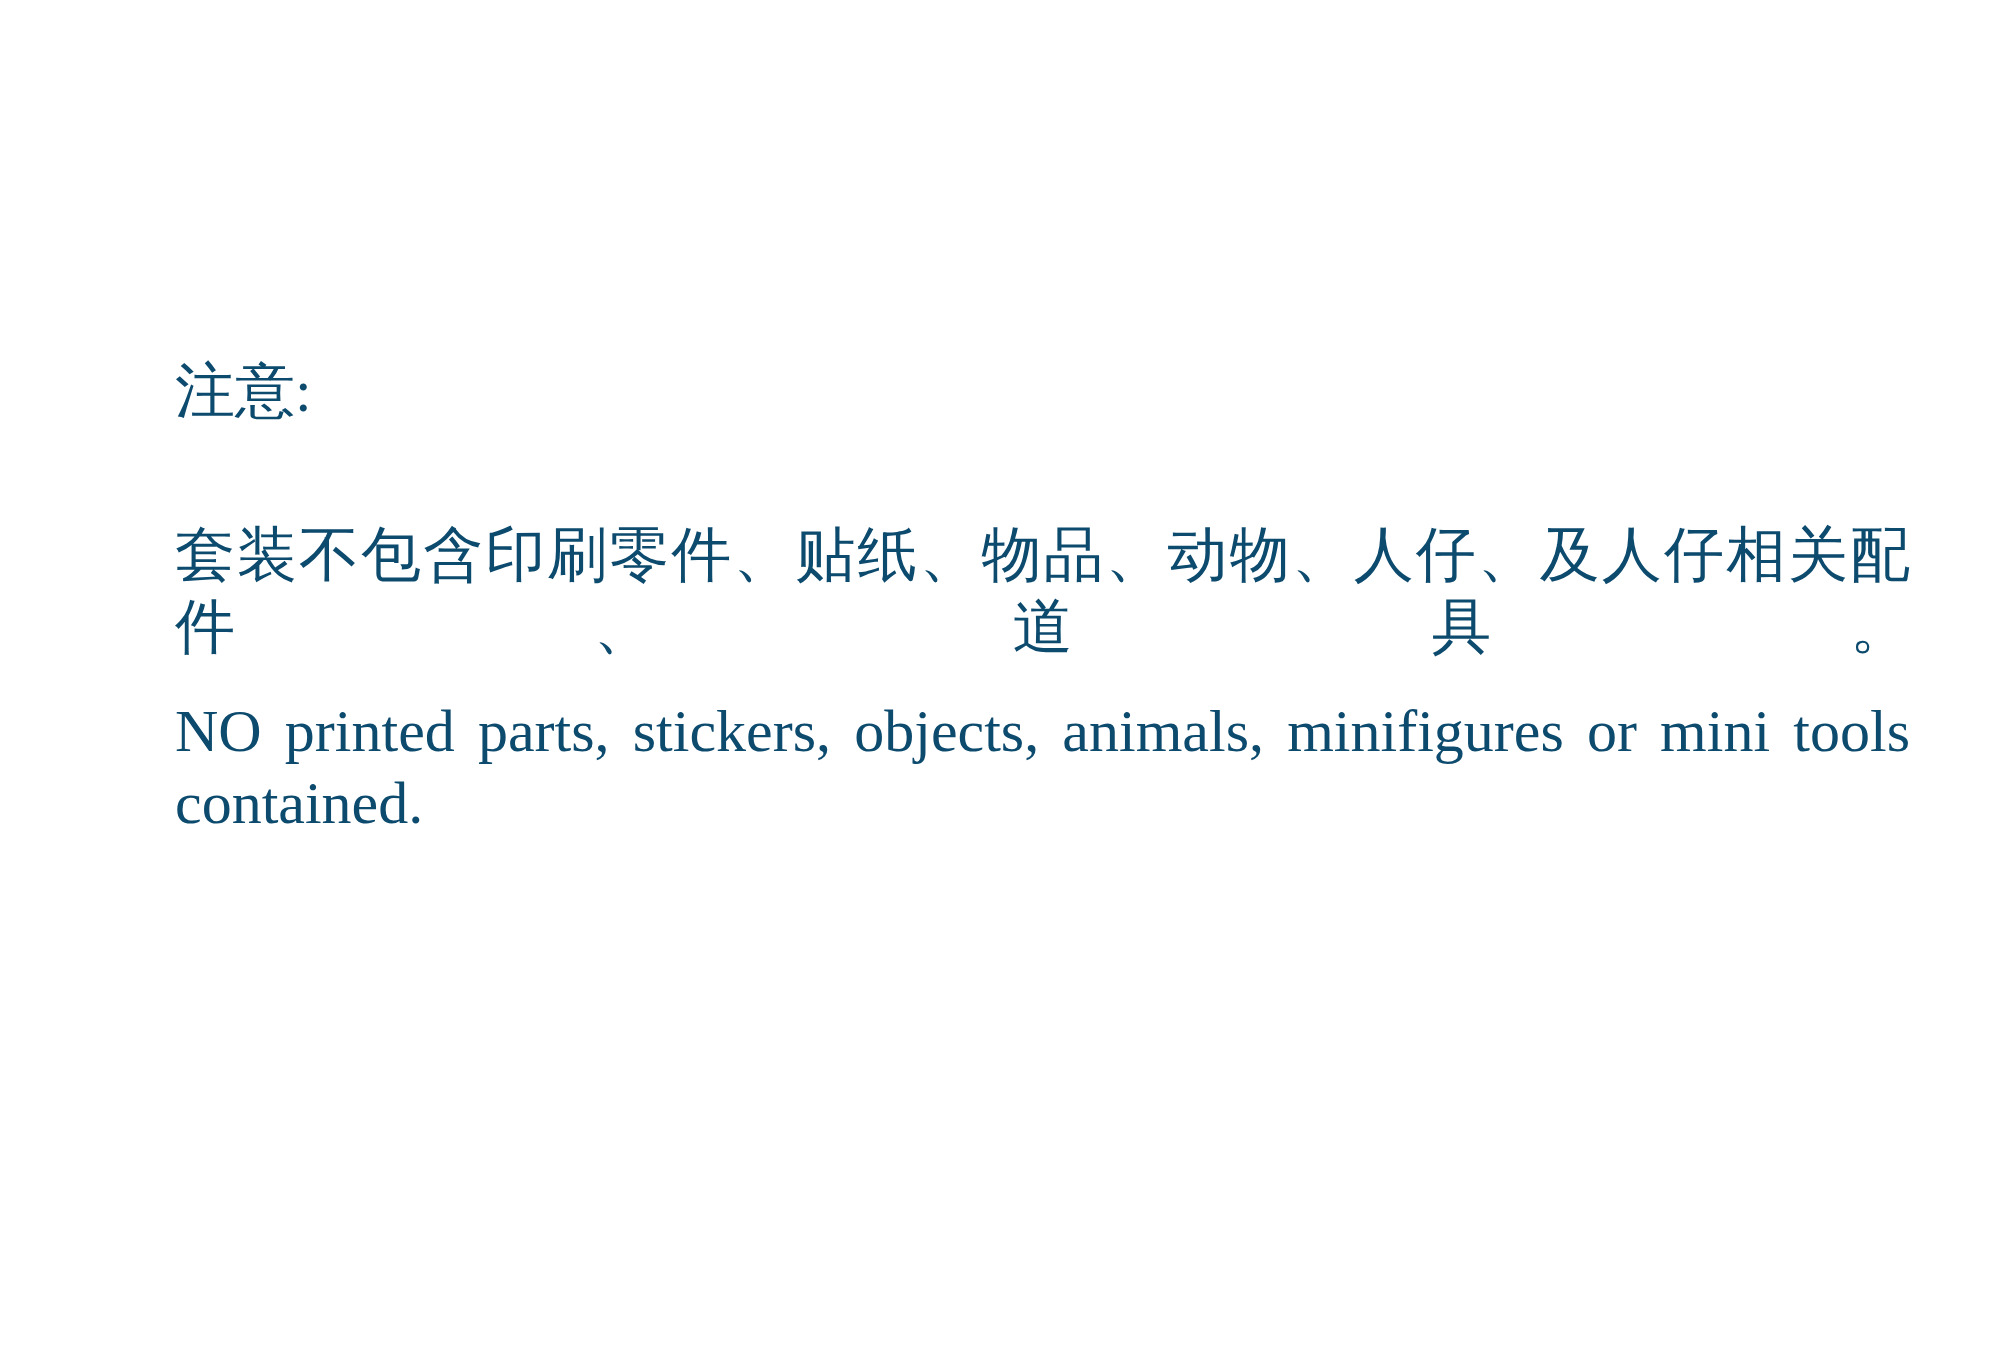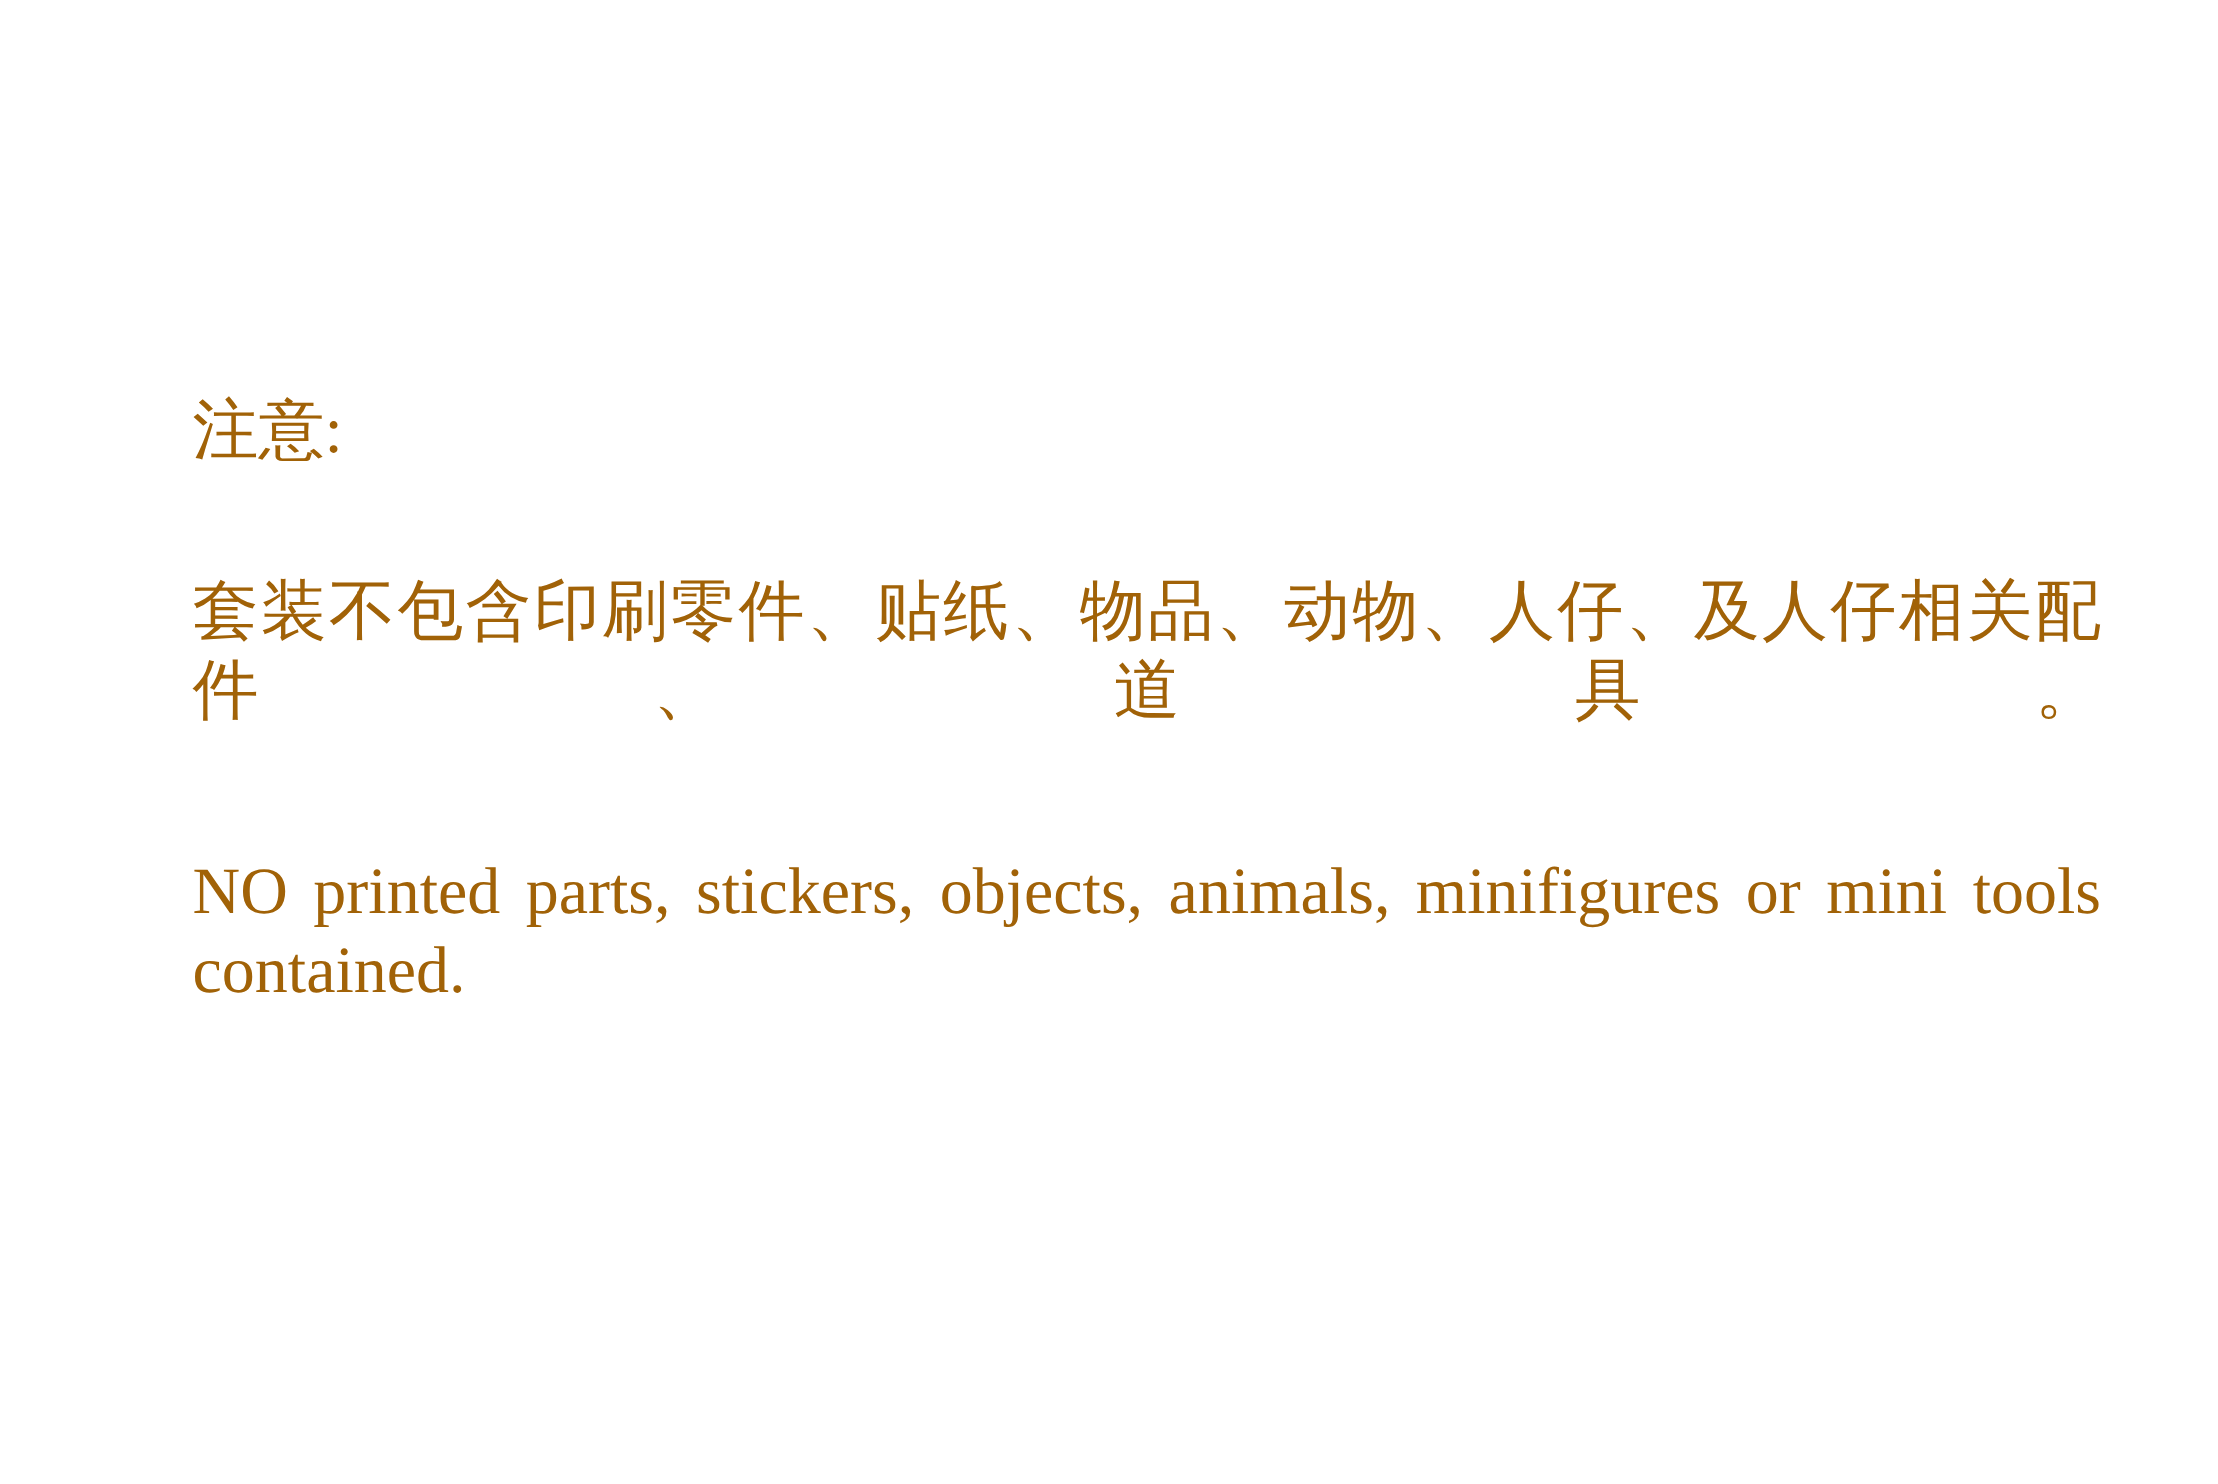--- a/index.html
+++ b/index.html
@@ -14,7 +14,7 @@
     background: #ffffff;
     overflow: hidden;
     font-family: "Liberation Serif", "DejaVu Serif", serif;
-    color: #a16207;
+    color: #0c4a6e;
   }
   .content {
     position: absolute;

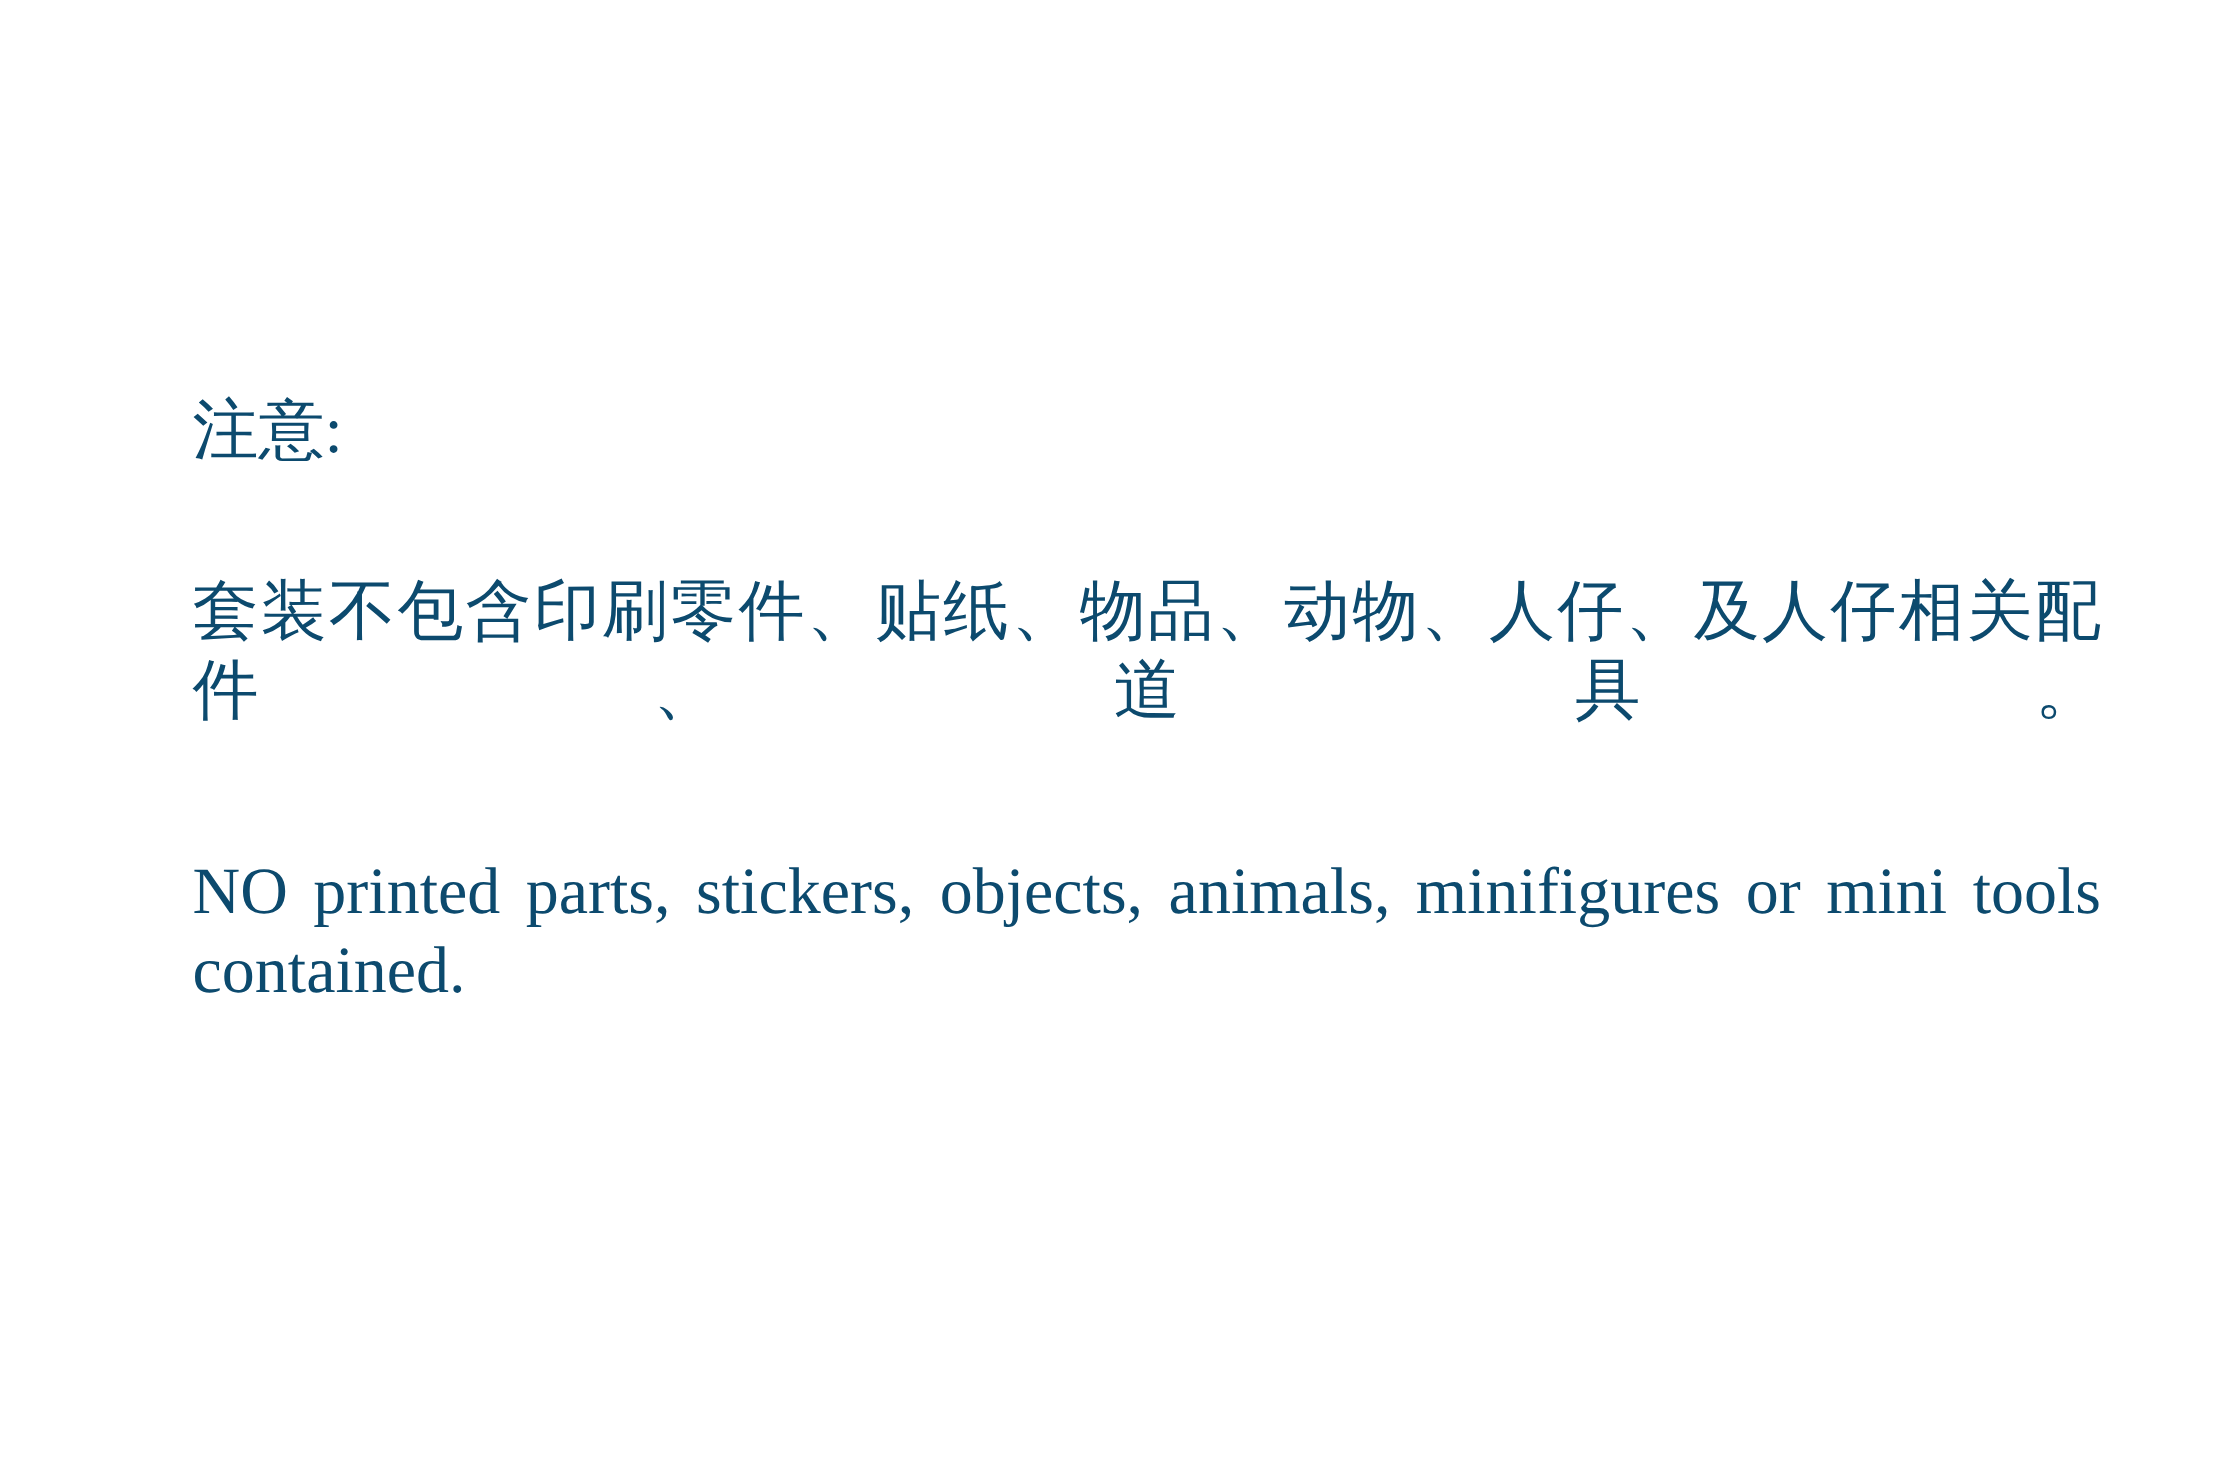--- a/index.html
+++ b/index.html
@@ -41,7 +41,7 @@
     margin-top: 80px;
   }
   .body-en {
-    margin-top: 111px;
+    margin-top: 32px;
     white-space: normal;
     text-align: justify;
     text-align-last: justify;

